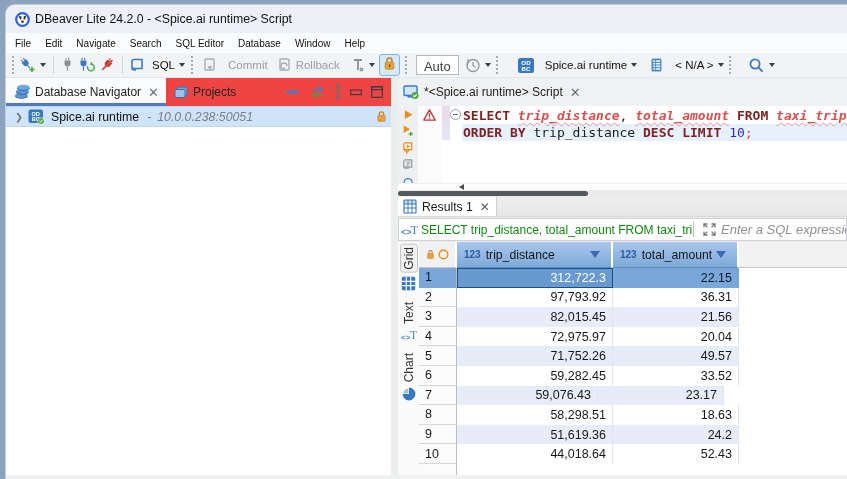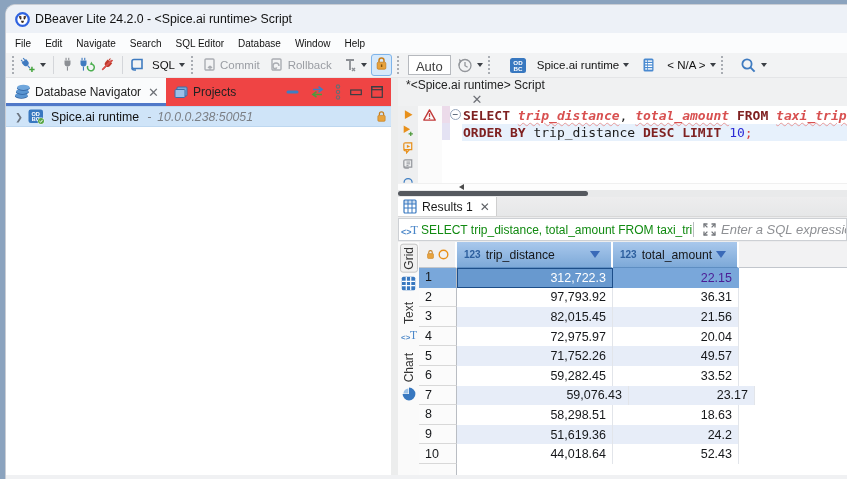--- a/index.html
+++ b/index.html
@@ -207,7 +207,7 @@
       </div>
       <div class="caret"></div>
       <div class="tb-grip"></div>
-      <div class="tb-btn" style="margin-left:4px; gap:2px;">
+      <div class="tb-btn" style="margin-left:4px; gap:10px;">
         <svg width="16" height="16" viewBox="0 0 16 16">
           <rect x="3" y="2" width="9" height="11" rx="1" fill="none" stroke="#aaadb2" stroke-width="1.4"></rect>
           <path d="M8 13 v-4 m0 0 l-2 2 m2 -2 l2 2" stroke="#aaadb2" stroke-width="1.4" fill="none"></path>

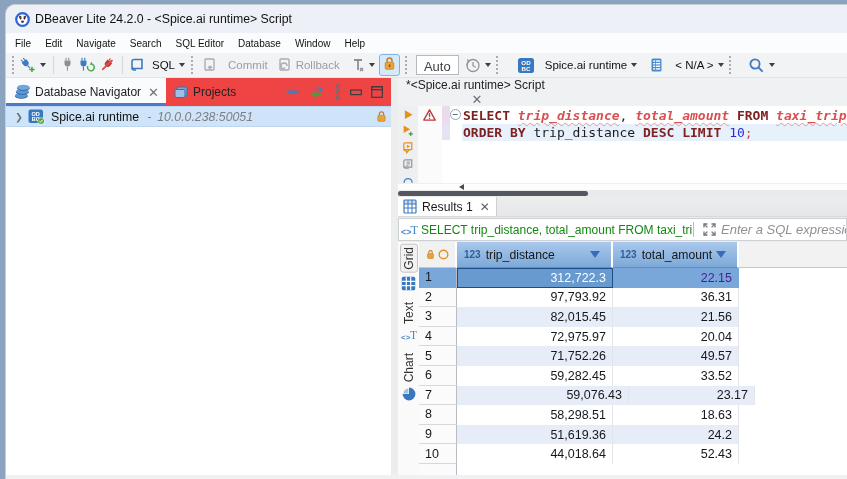--- a/index.html
+++ b/index.html
@@ -356,7 +356,7 @@
 
       <div class="right-panel">
         <div class="editor-tabbar tabbar">
-          <div class="tab" style="padding-left:4px;flex-direction:column;">
+          <div class="tab" style="padding-left:4px;">
             <svg width="18" height="16" viewBox="0 0 18 16">
               <rect x="2" y="2" width="13" height="9.5" rx="1" fill="#cfe6f8" stroke="#3878c0" stroke-width="1.4"></rect>
               <rect x="5.5" y="12" width="6" height="1.6" fill="#3878c0"></rect>

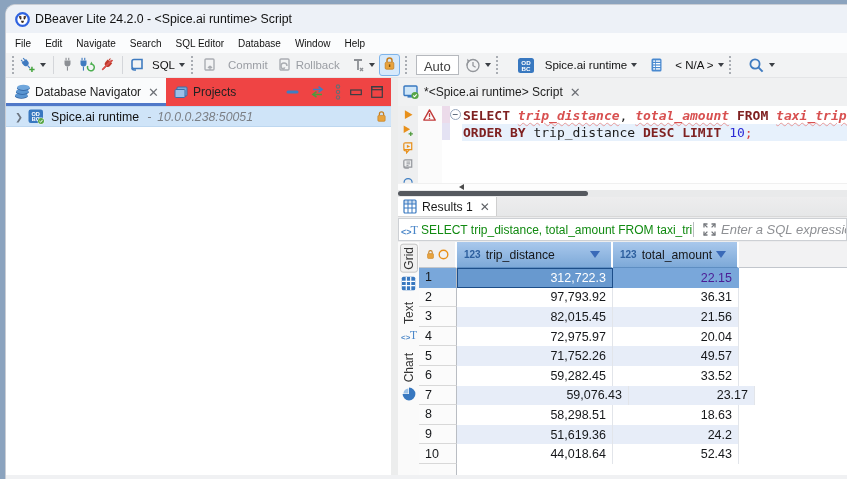--- a/index.html
+++ b/index.html
@@ -119,7 +119,7 @@
   .g-cell { display:flex; align-items:center; justify-content:flex-end; padding-right:6px; border-right:1px solid #e2e5ea; color:#16181b; white-space:nowrap; }
   .g-row.odd .g-cell { background:#e7edf8; }
   .g-row.sel .g-rowhdr { background:#79a7da; border-bottom-color:#79a7da; }
-  .g-row.sel .g-cell { background:#79a7da; color:#4c1d95; border-right-color:#79a7da; }
+  .g-row.sel .g-cell { background:#79a7da; color:#0f172a; border-right-color:#79a7da; }
   .g-row.sel .g-cell.focus { background:#6899cf; outline:1px solid #1d4e89; outline-offset:-1px; color:#fff; }
   .g-fill { flex:1; }
   .g-row .g-fill { background:#fff; }

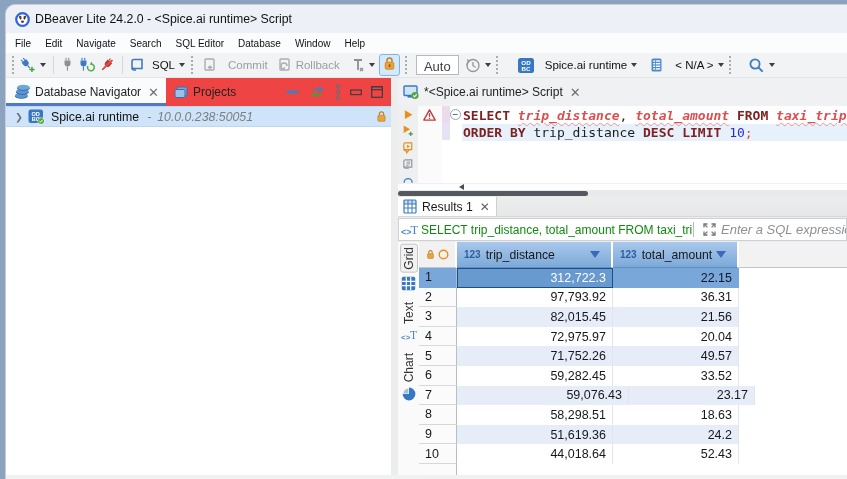--- a/index.html
+++ b/index.html
@@ -532,7 +532,7 @@
                 </div>
                 <div class="g-row odd">
                   <div class="g-rowhdr">7</div>
-                  <div class="g-cell" style="width: 172px;">59,076.43</div>
+                  <div class="g-cell" style="width: 141px;">59,076.43</div>
                   <div class="g-cell" style="width: 126px;">23.17</div>
                   <div class="g-fill"></div>
                 </div>

